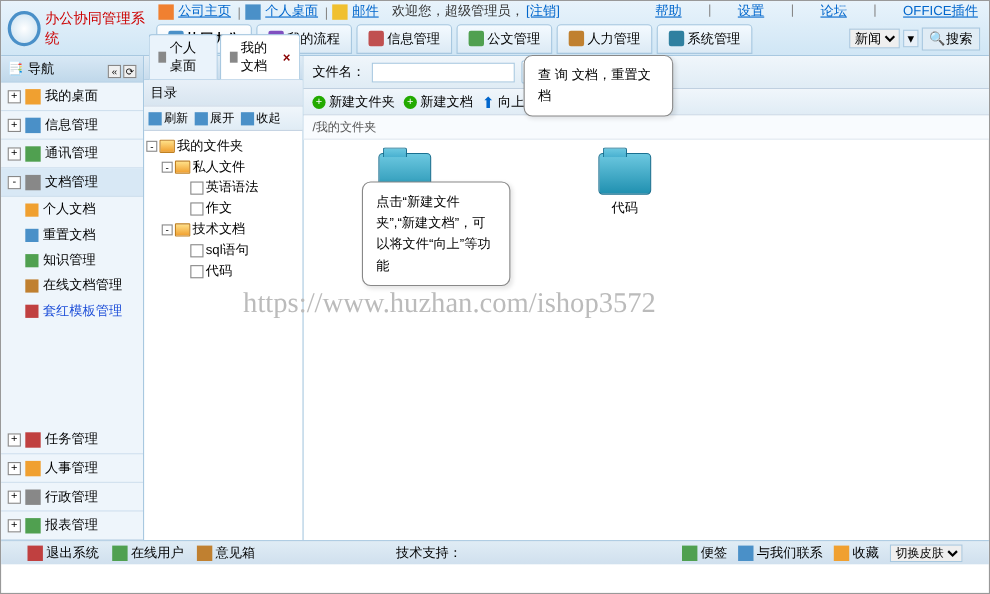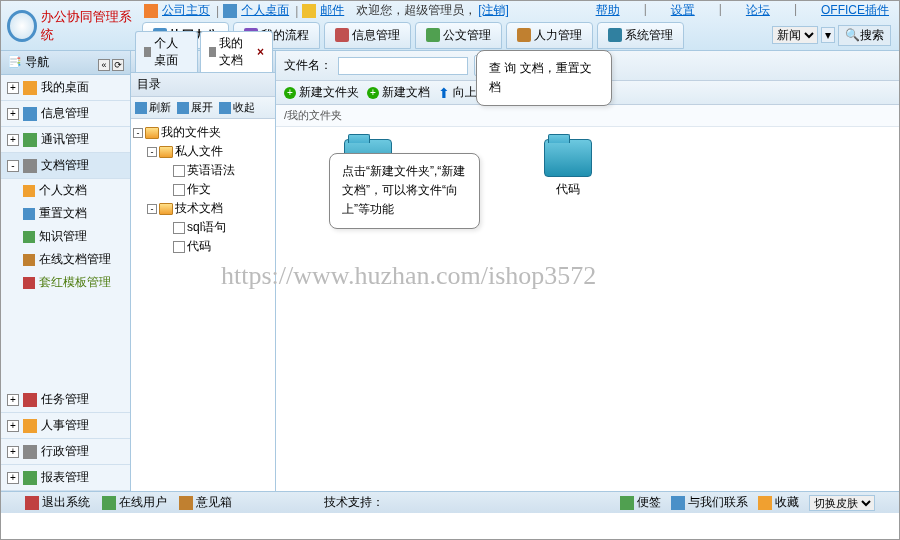--- a/index.html
+++ b/index.html
@@ -66,7 +66,7 @@
 .folder-icon::before{content:"";position:absolute;top:-6px;left:3px;width:20px;height:8px;background:linear-gradient(#6cc8e0,#48b0d0);border-radius:2px 2px 0 0;border:1px solid #1a7090;border-bottom:none}
 .callout{position:absolute;background:#fff;border:1px solid #888;border-radius:8px;padding:8px 12px;font-size:12px;line-height:1.6;box-shadow:2px 2px 4px rgba(0,0,0,.1);z-index:10}
 .callout.c1{top:49px;left:475px;width:136px}
-.callout.c2{top:152px;left:328px;width:151px}
+.callout.c2{top:164px;left:328px;width:135px}
 .watermark{position:absolute;top:260px;left:220px;font-size:26px;color:#bbb;font-family:serif;z-index:5;pointer-events:none}
 .footer{height:22px;background:linear-gradient(#e0ecf5,#d0e0ee);border-top:1px solid #a8c8e0;display:flex;align-items:center;padding:0 24px;gap:12px}
 .footer-item{display:flex;align-items:center;gap:3px;cursor:pointer;font-size:11px}

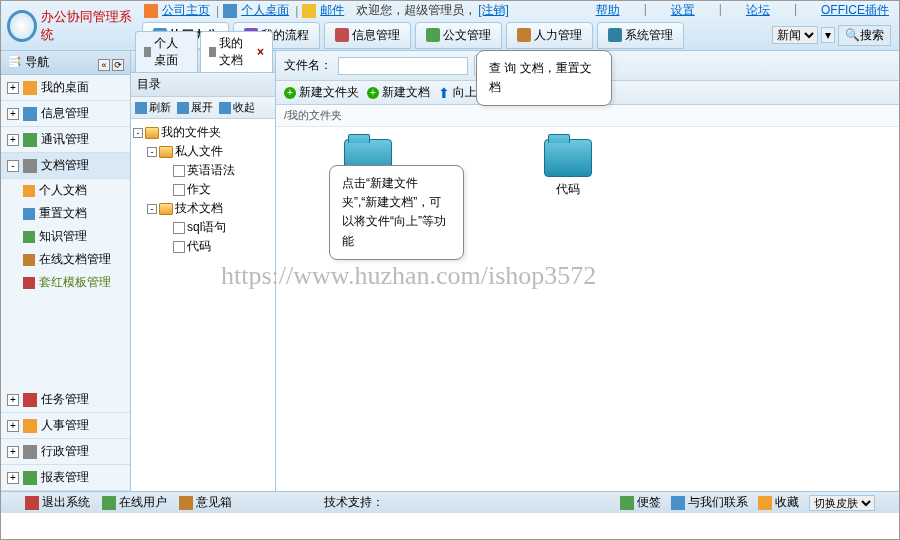--- a/index.html
+++ b/index.html
@@ -33,7 +33,7 @@
 .nav-item .ico{width:14px;height:14px;background:#f0a030;display:inline-block}
 .nav-sub{padding:3px 6px 3px 22px;cursor:pointer;display:flex;align-items:center;gap:4px}
 .nav-sub .ico{width:12px;height:12px;background:#f0a030}
-.nav-sub.red{color:#4d7c0f}
+.nav-sub.red{color:#1d4ed8}
 .spacer{flex:1}
 .tree-panel{width:145px;border-right:1px solid #a8c8e0;display:flex;flex-direction:column}
 .inner-tabs{height:22px;background:linear-gradient(#e0ecf5,#c8dced);display:flex;align-items:end;padding-left:4px;border-bottom:1px solid #a8c8e0}

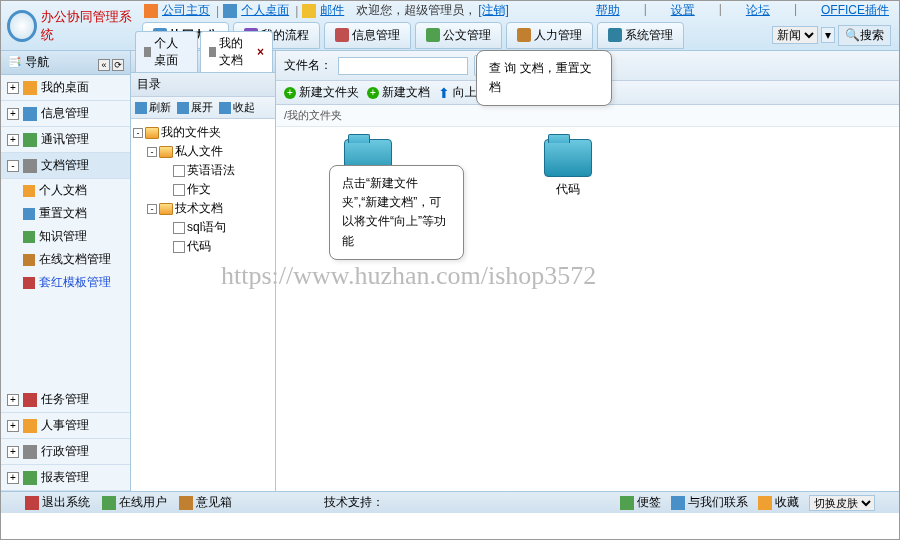--- a/index.html
+++ b/index.html
@@ -331,7 +331,7 @@
       <span class="ico" style="background:#c08030"></span>
       <span>意见箱</span>
     </span>
-  <span style="margin-left:80px">技术支持：</span>
+  <span style="margin-left:116px">技术支持：</span>
   <div class="right">
     <span class="footer-item">
         <span class="ico" style="background:#50a050"></span>

